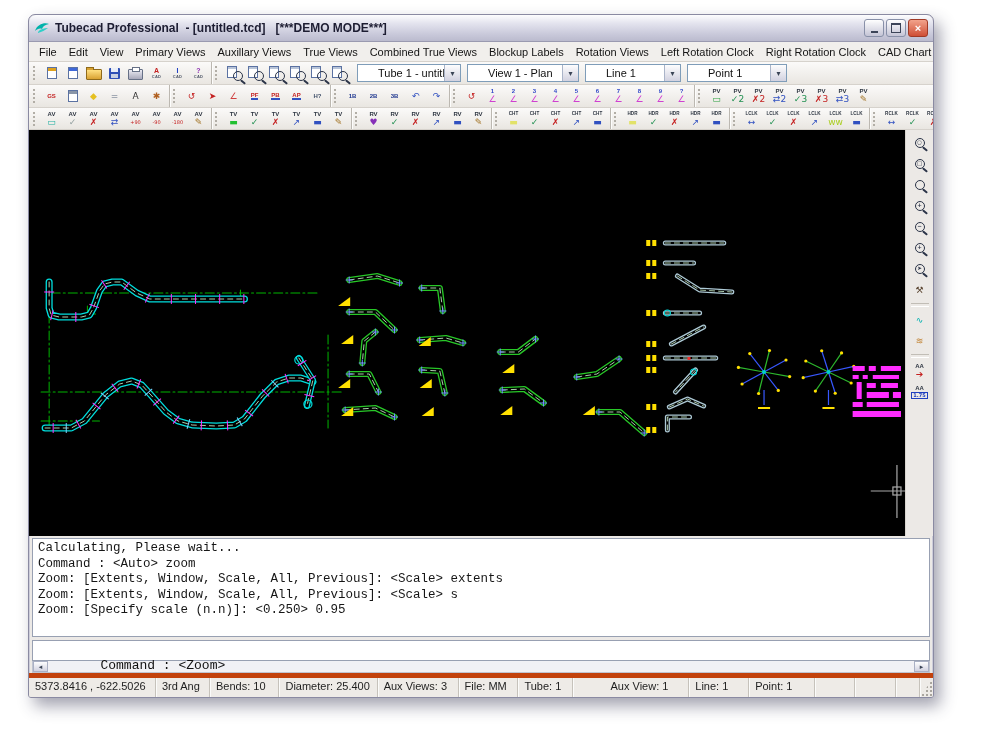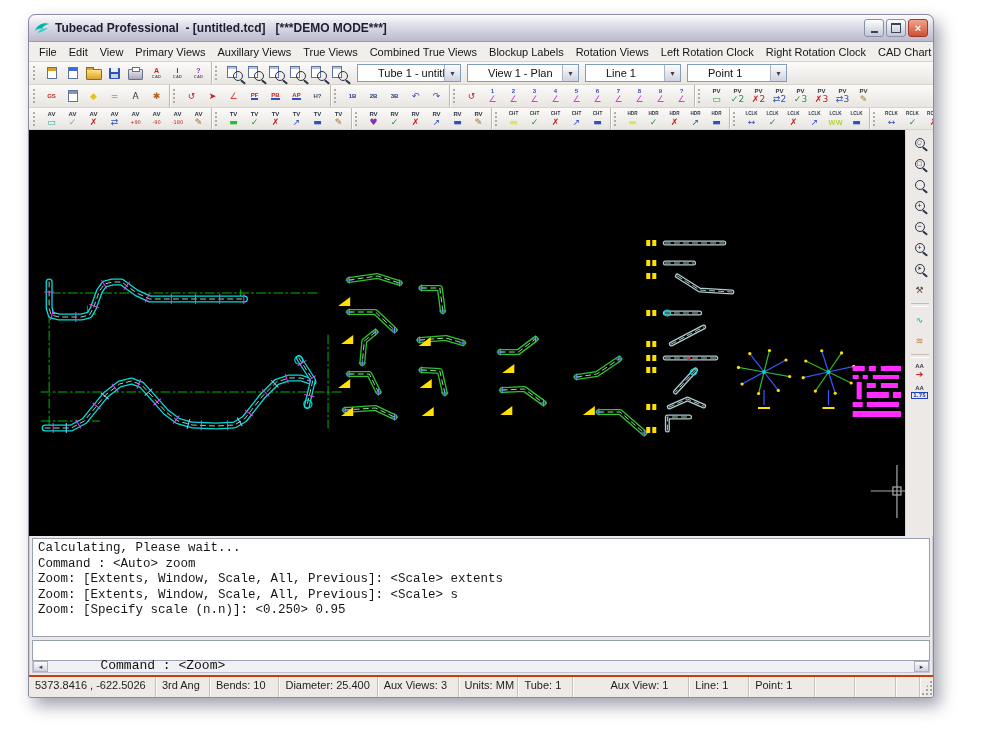--- a/index.html
+++ b/index.html
@@ -82,7 +82,7 @@
     background:linear-gradient(#fdfdfe,#d2d2e0);border:1px solid #aab0c4;box-sizing:border-box}
   .htrack{flex:1}
   
-  .statusbar{flex:none;margin-top:auto;height:20px;background:#eeebe7;border-top:2px solid #c2410c;
+  .statusbar{flex:none;margin-top:auto;height:20px;background:#eeebe7;border-top:5px solid #c2410c;
     display:flex;align-items:stretch;font-size:11px;color:#1e1e1e;overflow:hidden}
   .sb-cell{border-right:1px solid #c6c2bb;box-shadow:1px 0 0 #fbfbfa;padding:2px 4px 0 6px;
     white-space:nowrap;overflow:hidden;box-sizing:border-box}

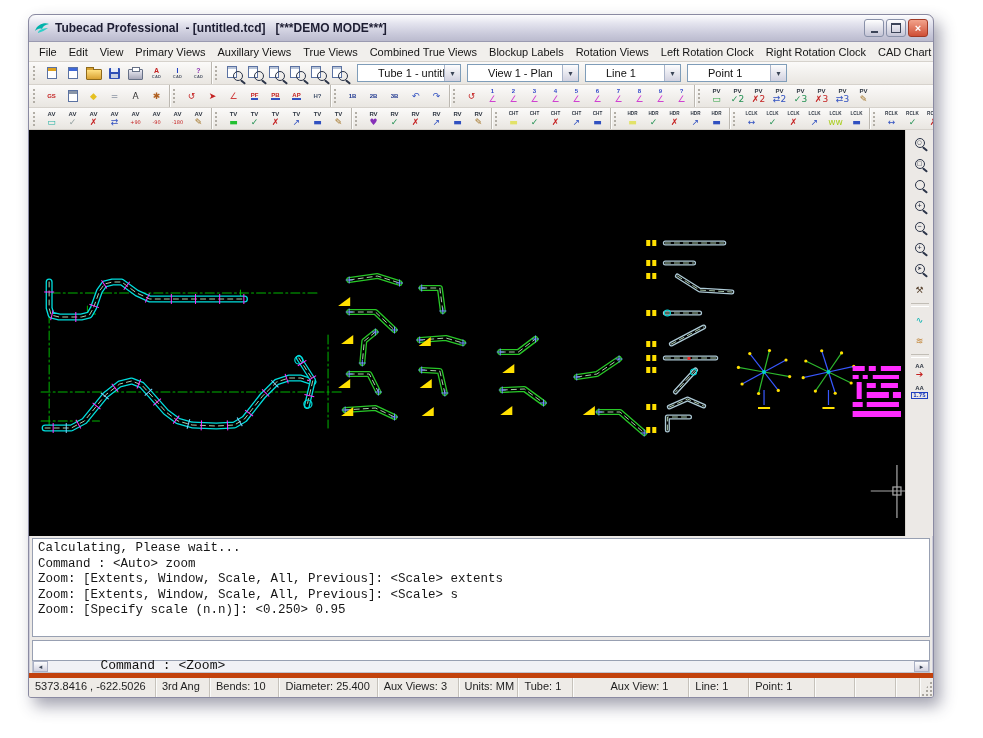--- a/index.html
+++ b/index.html
@@ -861,7 +861,7 @@
         <div class="sb-cell" style="width: 72px;">Bends: 10</div>
         <div class="sb-cell" style="width: 102px;">Diameter: 25.400</div>
         <div class="sb-cell" style="width: 84px;">Aux Views: 3</div>
-        <div class="sb-cell" style="width: 62px;">Units: MM</div>
+        <div class="sb-cell" style="width: 62px;">File: MM</div>
         <div class="sb-cell" style="width: 56px;">Tube: 1</div>
         <div class="sb-cell" style="width: 88px; margin-left: 32px;">Aux View: 1</div>
         <div class="sb-cell" style="width: 62px;">Line: 1</div>

